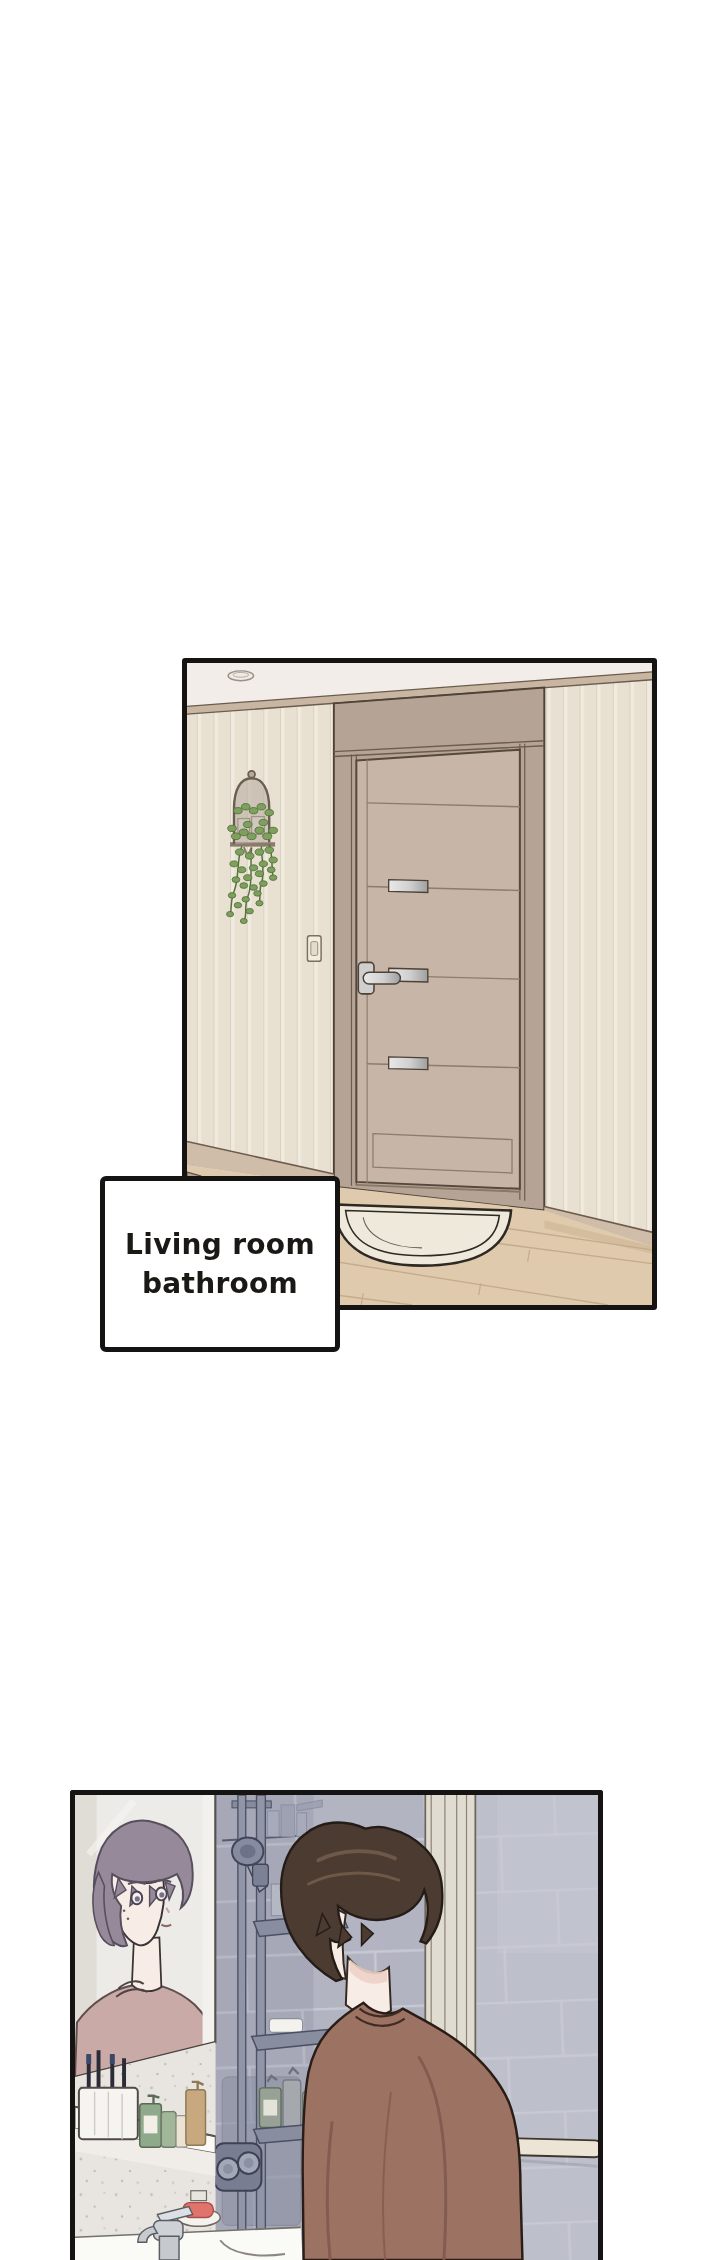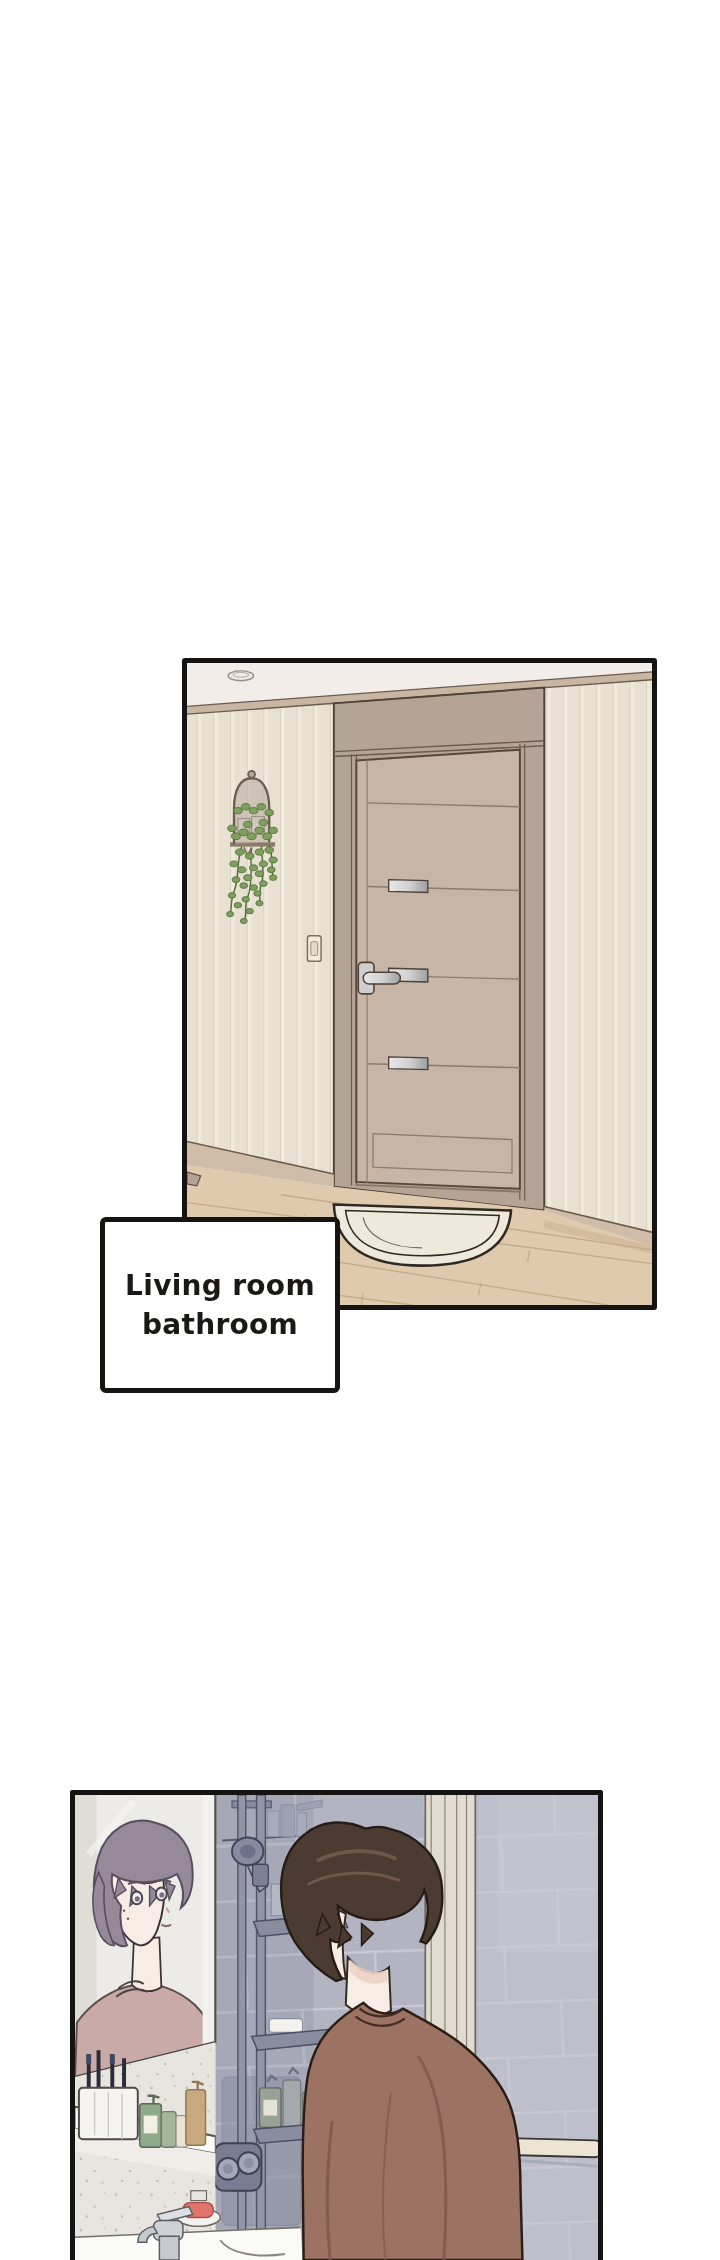--- a/index.html
+++ b/index.html
@@ -9,7 +9,7 @@
   .panel svg{display:block;width:100%;height:100%;}
   .panel-top{left:182px;top:658px;width:475px;height:652px;border-radius:3px;}
   .panel-bottom{left:70px;top:1790px;width:533px;height:470px;border-bottom:none;border-radius:3px 3px 0 0;}
-  .caption{position:absolute;left:100px;top:1217px;width:240px;height:176px;box-sizing:border-box;
+  .caption{position:absolute;left:100px;top:1176px;width:240px;height:176px;box-sizing:border-box;
            background:#ffffff;border:5px solid var(--ink);border-radius:6px;z-index:5;
            display:flex;flex-direction:column;align-items:center;justify-content:center;gap:3px;
            color:#1b1916;font-size:28px;line-height:36px;font-weight:600;letter-spacing:.3px;text-align:center;}

